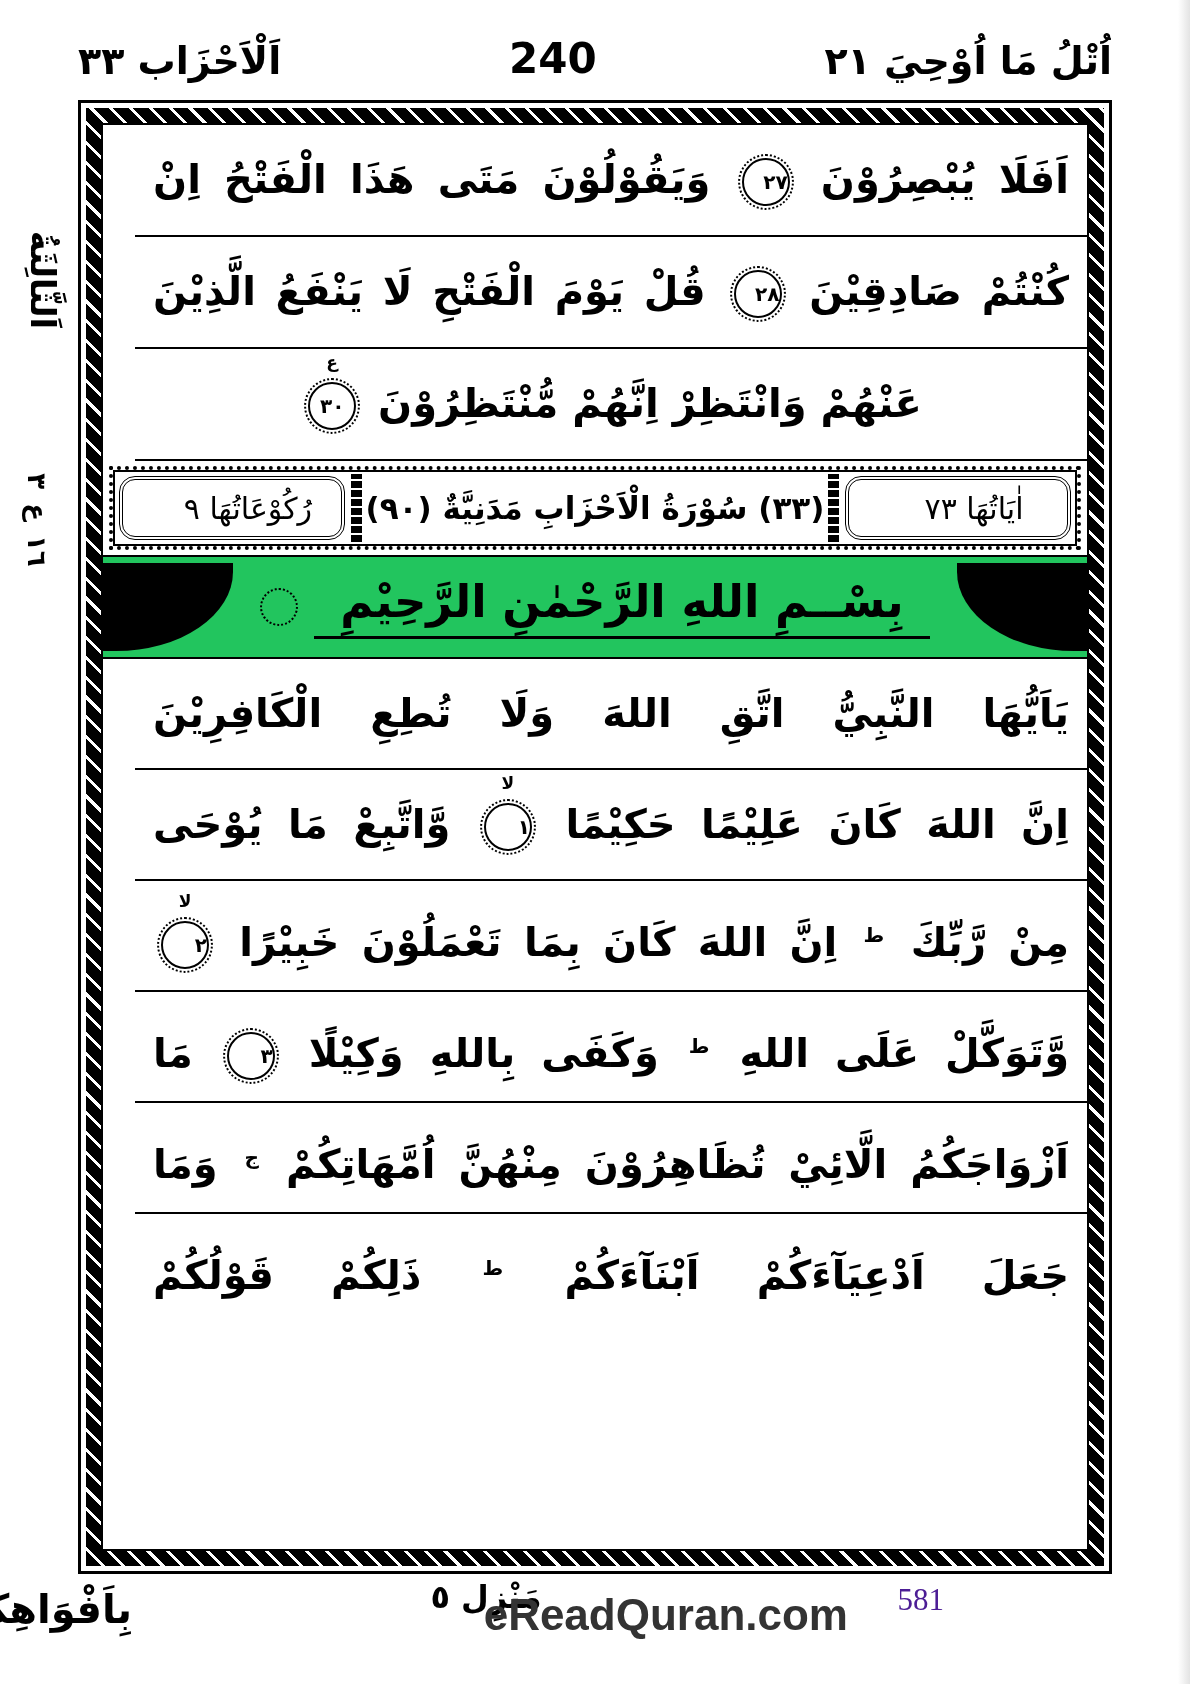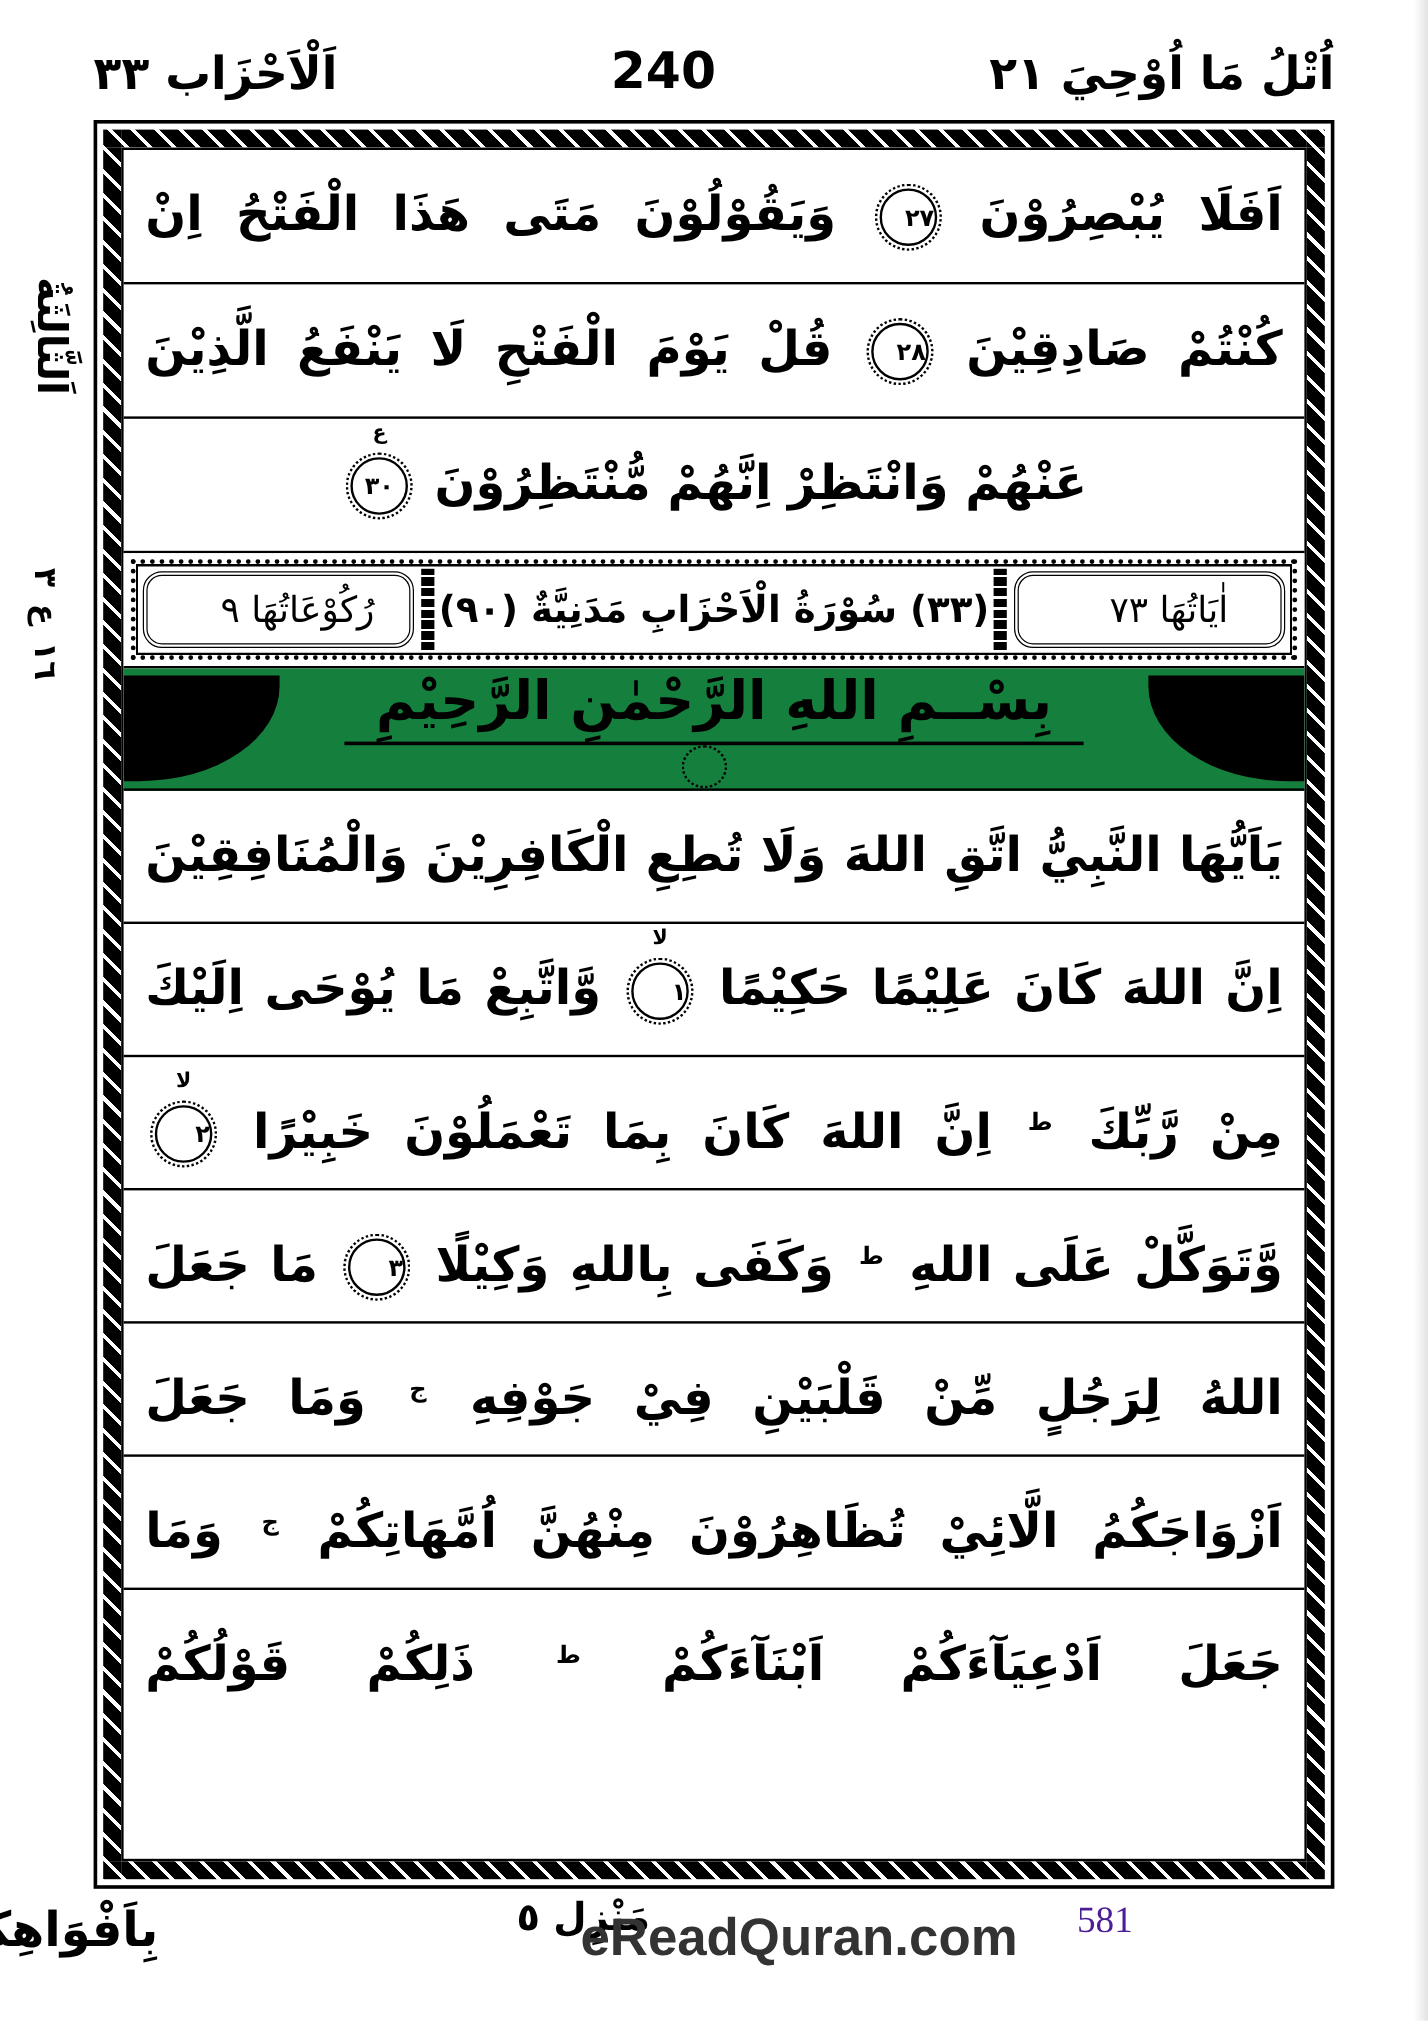--- a/index.html
+++ b/index.html
@@ -31,7 +31,7 @@
   .frame-inner{width:100%;height:100%;box-sizing:border-box;
     border:2px solid #000;display:flex;flex-direction:column;background:#fff;}
   
-  .qsection{display:flex;flex-direction:column;}
+  .qsection{display:flex;flex-direction:column;padding-left:32px;}
   .qline{direction:rtl;text-align:justify;text-align-last:justify;
     padding:0 18px;font-weight:bold;font-size:40px;line-height:108px;
     height:112px;box-sizing:border-box;border-bottom:2px solid #000;

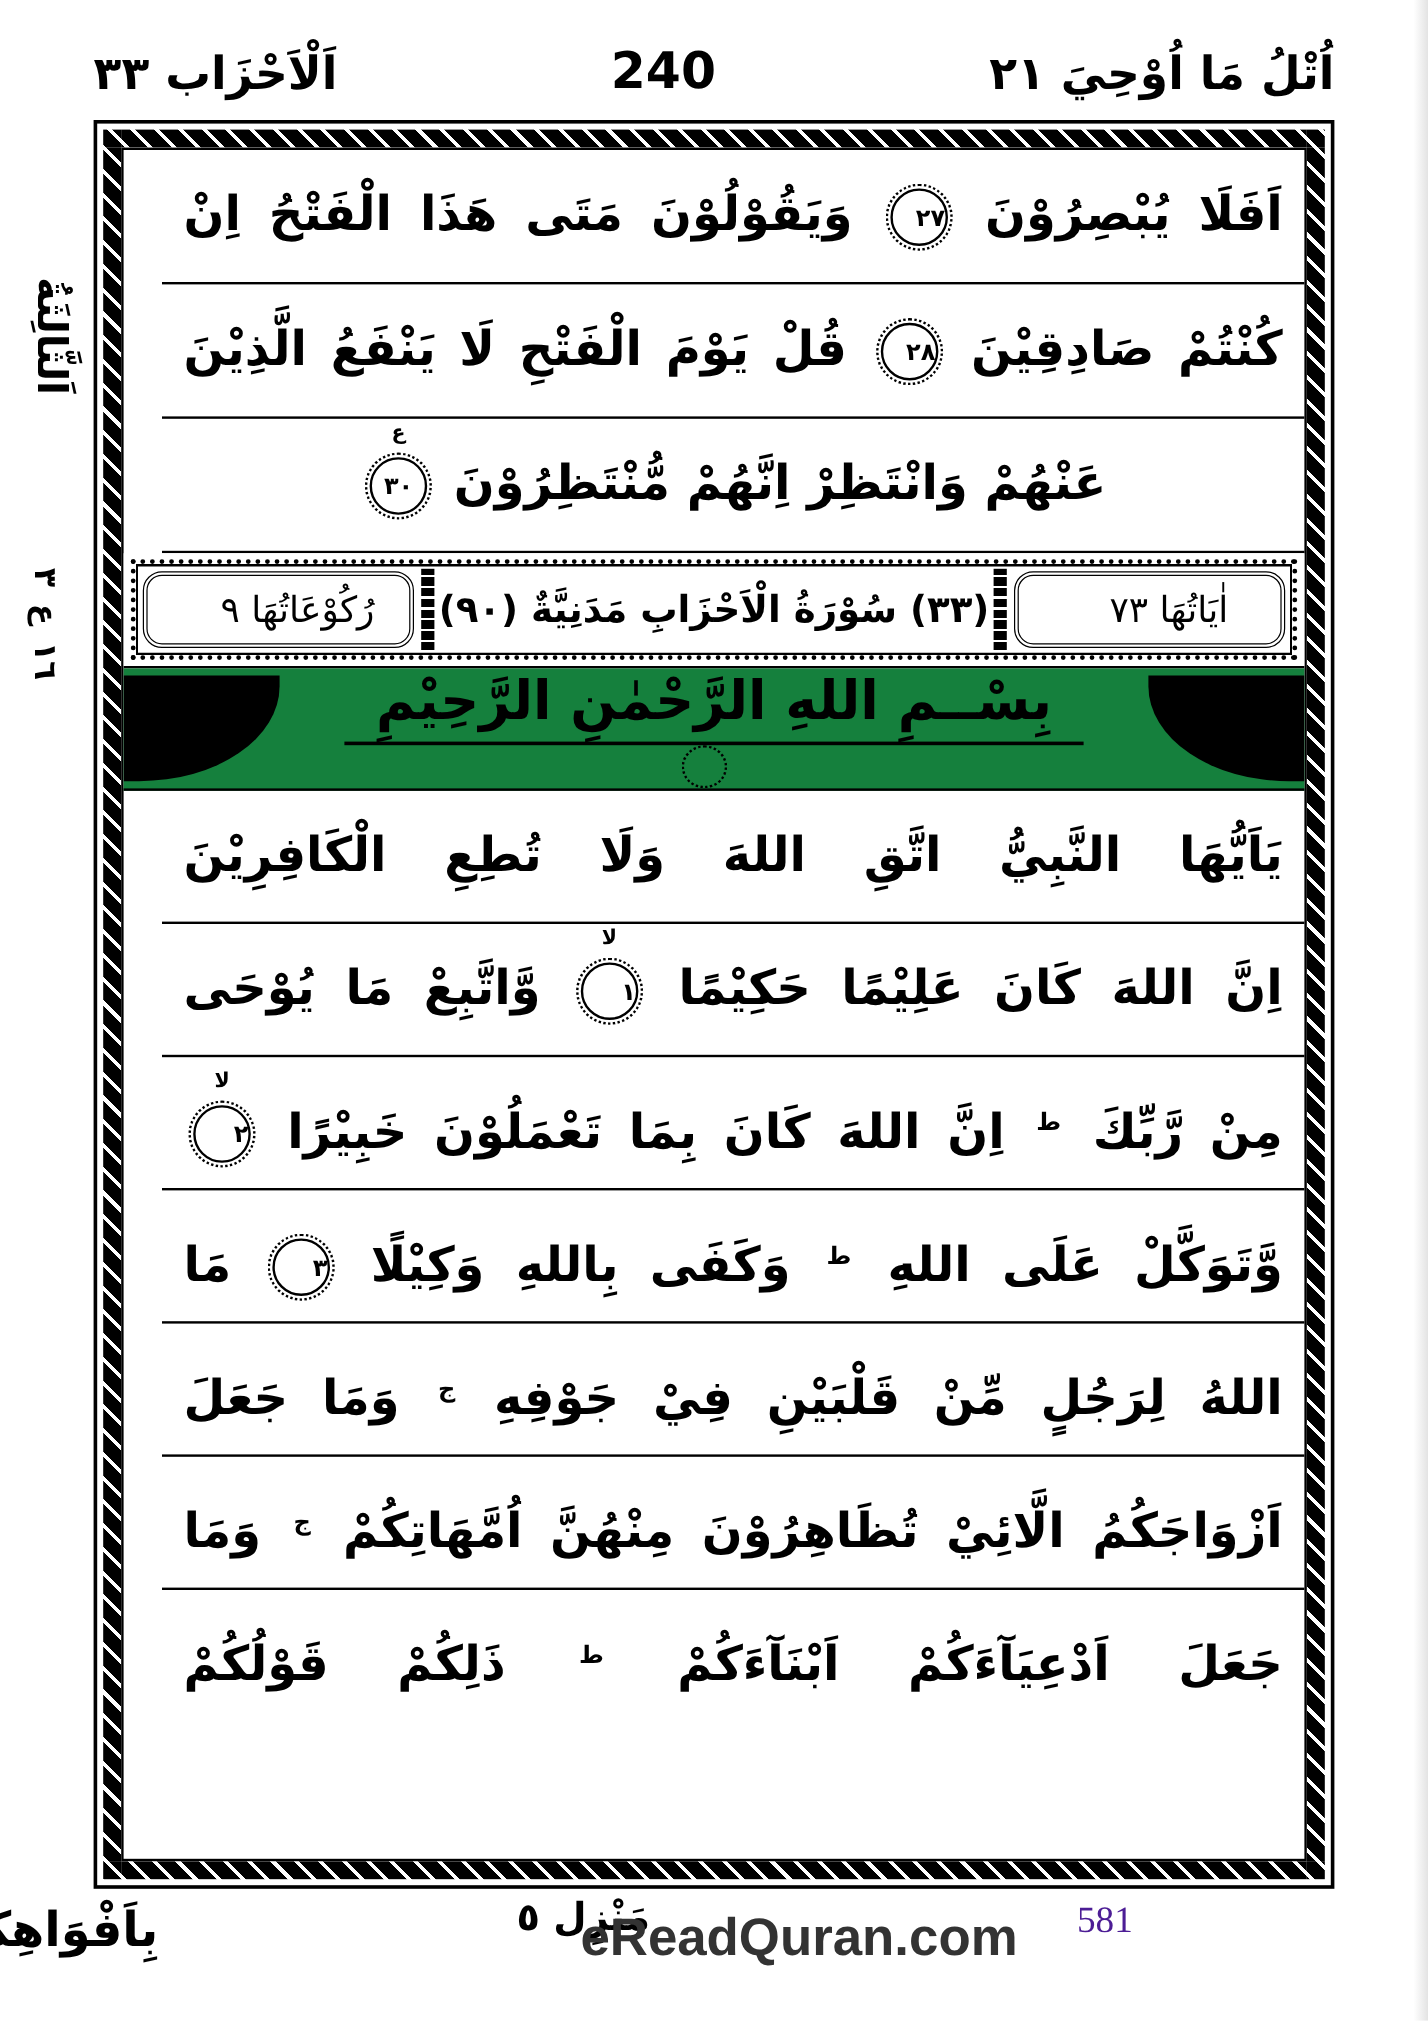--- a/index.html
+++ b/index.html
@@ -64,7 +64,7 @@
   
   .bismillah-band{height:102px;box-sizing:border-box;border-bottom:2px solid #000;
     position:relative;display:flex;align-items:center;justify-content:center;
-    direction:rtl;background:#15803d;overflow:hidden;flex-direction:column;}
+    direction:rtl;background:#22c55e;overflow:hidden;}
   .bismillah-band::before,.bismillah-band::after{content:"";position:absolute;
     top:6px;bottom:6px;width:130px;background:#000;}
   .bismillah-band::before{right:0;border-radius:0 0 0 90%;}

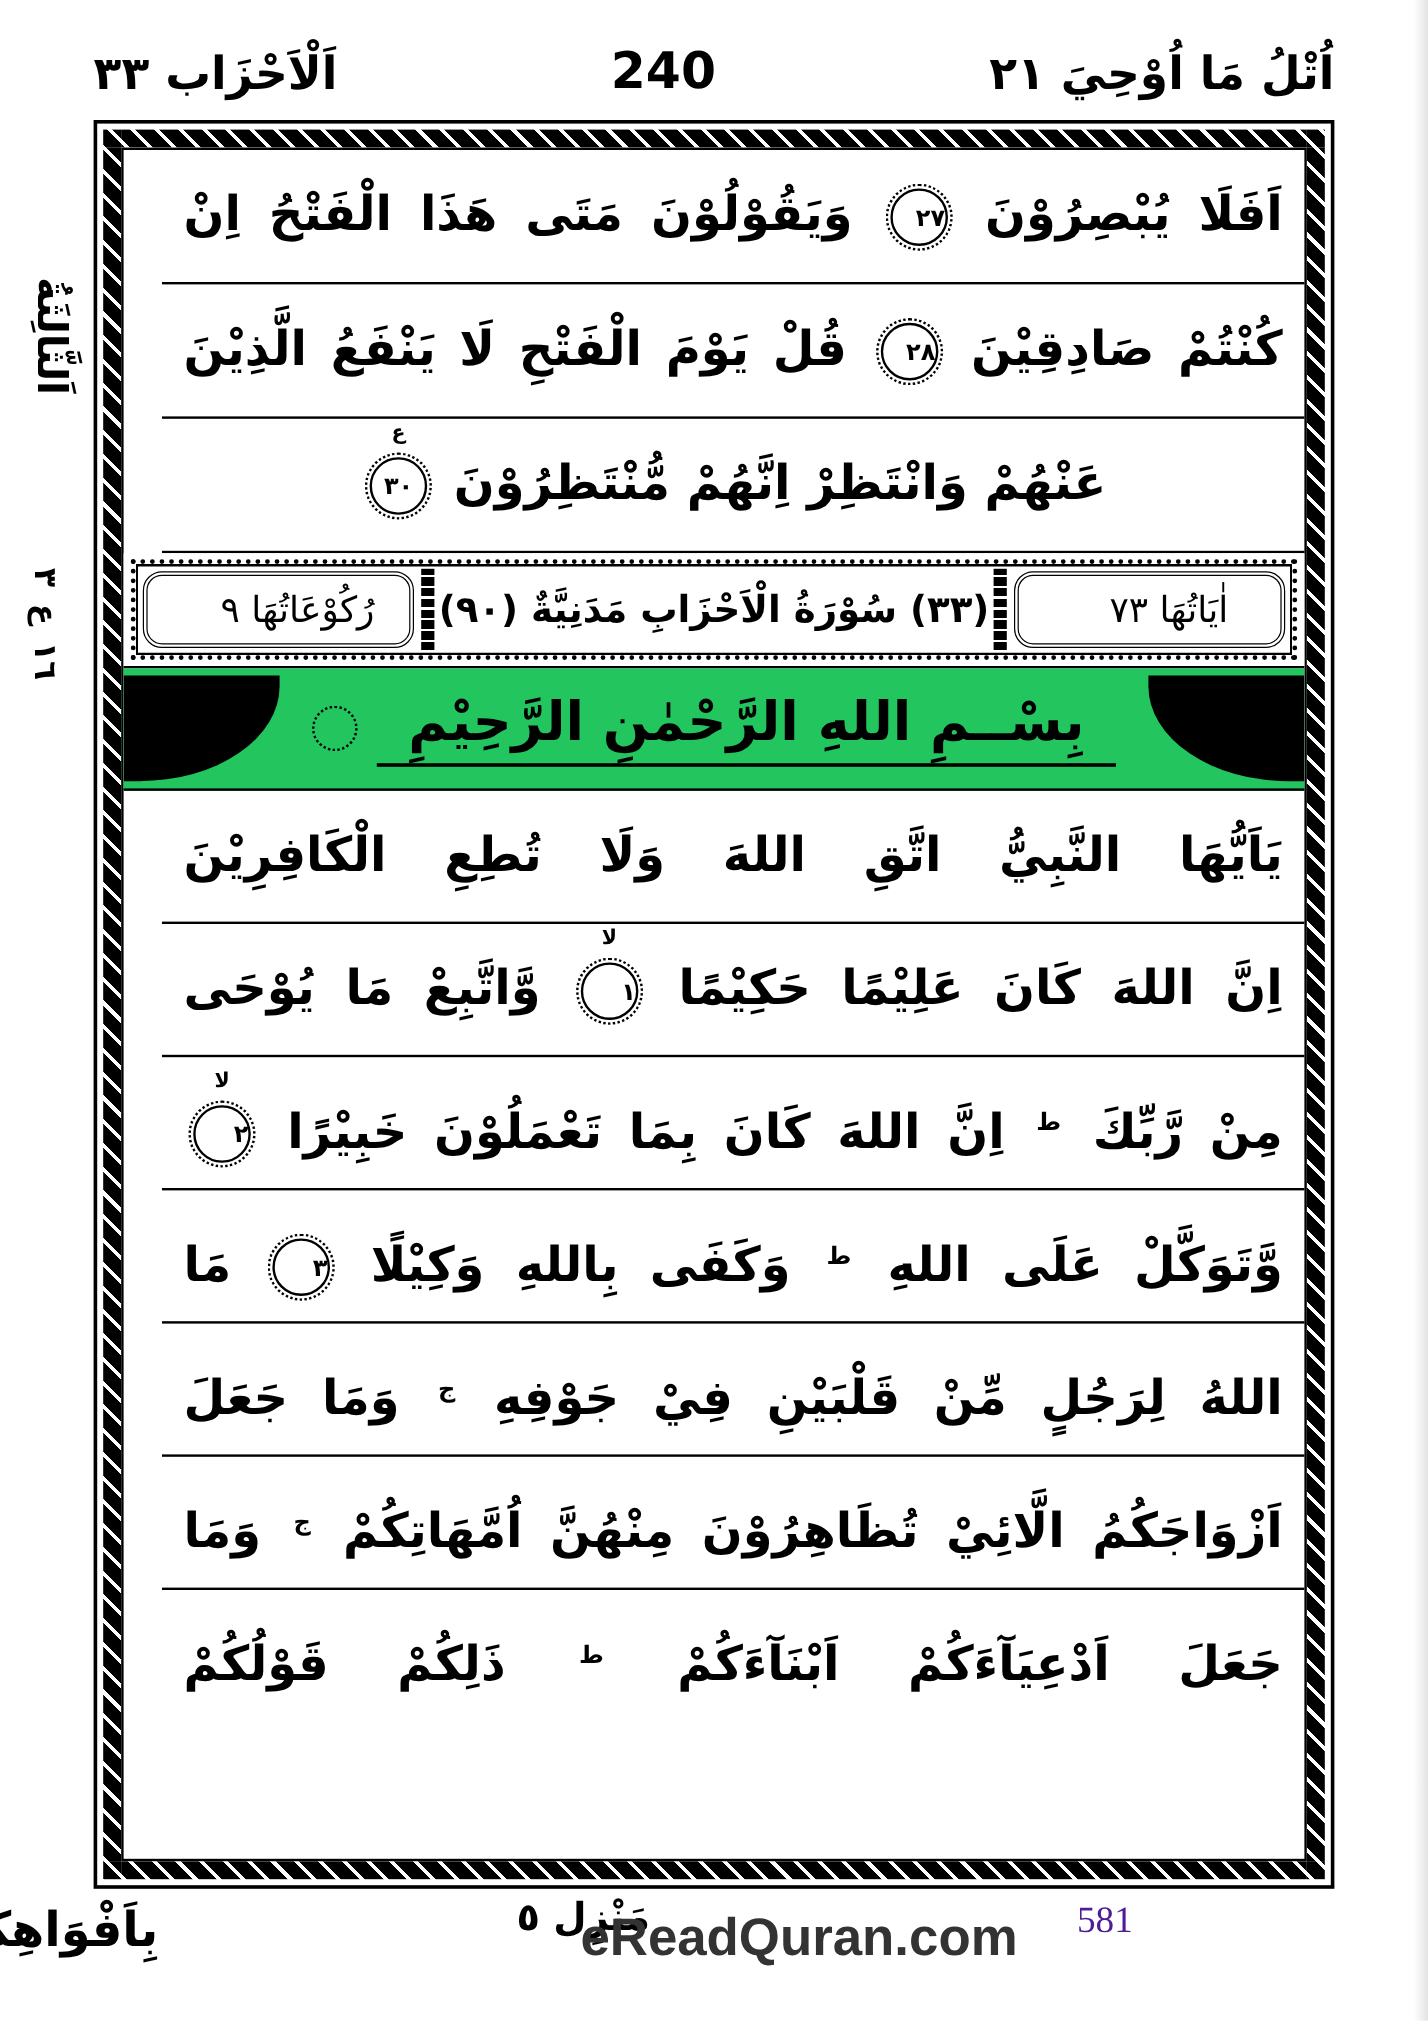--- a/index.html
+++ b/index.html
@@ -133,7 +133,6 @@
           <div class="qline"><span class="qtext">اِنَّ اللهَ كَانَ عَلِيْمًا حَكِيْمًا</span> <span class="verse-badge"><span class="verse-num">١</span><span class="verse-mark">لا</span></span> <span class="qtext">وَّاتَّبِعْ مَا يُوْحَى اِلَيْكَ</span> </div>
           <div class="qline"><span class="qtext">مِنْ رَّبِّكَ</span> <span class="waqf">ط</span> <span class="qtext">اِنَّ اللهَ كَانَ بِمَا تَعْمَلُوْنَ خَبِيْرًا</span> <span class="verse-badge"><span class="verse-num">٢</span><span class="verse-mark">لا</span></span> </div>
           <div class="qline"><span class="qtext">وَّتَوَكَّلْ عَلَى اللهِ</span> <span class="waqf">ط</span> <span class="qtext">وَكَفَى بِاللهِ وَكِيْلًا</span> <span class="verse-badge"><span class="verse-num">٣</span></span> <span class="qtext">مَا جَعَلَ</span> </div>
-          <div class="qline"><span class="qtext">اللهُ لِرَجُلٍ مِّنْ قَلْبَيْنِ فِيْ جَوْفِهِ</span> <span class="waqf">ج</span> <span class="qtext">وَمَا جَعَلَ</span> </div>
           <div class="qline"><span class="qtext">اَزْوَاجَكُمُ الَّائِيْ تُظَاهِرُوْنَ مِنْهُنَّ اُمَّهَاتِكُمْ</span> <span class="waqf">ج</span> <span class="qtext">وَمَا</span> </div>
           <div class="qline"><span class="qtext">جَعَلَ اَدْعِيَآءَكُمْ اَبْنَآءَكُمْ</span> <span class="waqf">ط</span> <span class="qtext">ذَلِكُمْ قَوْلُكُمْ</span> </div>
         </div>

